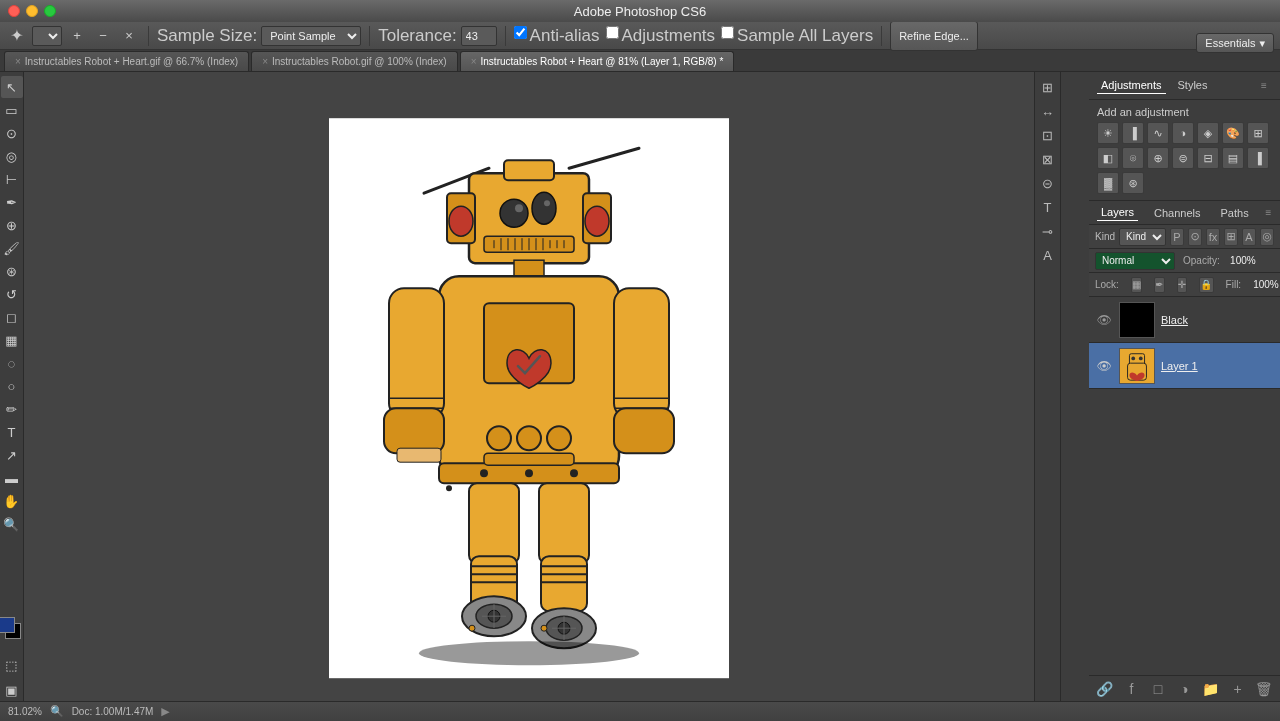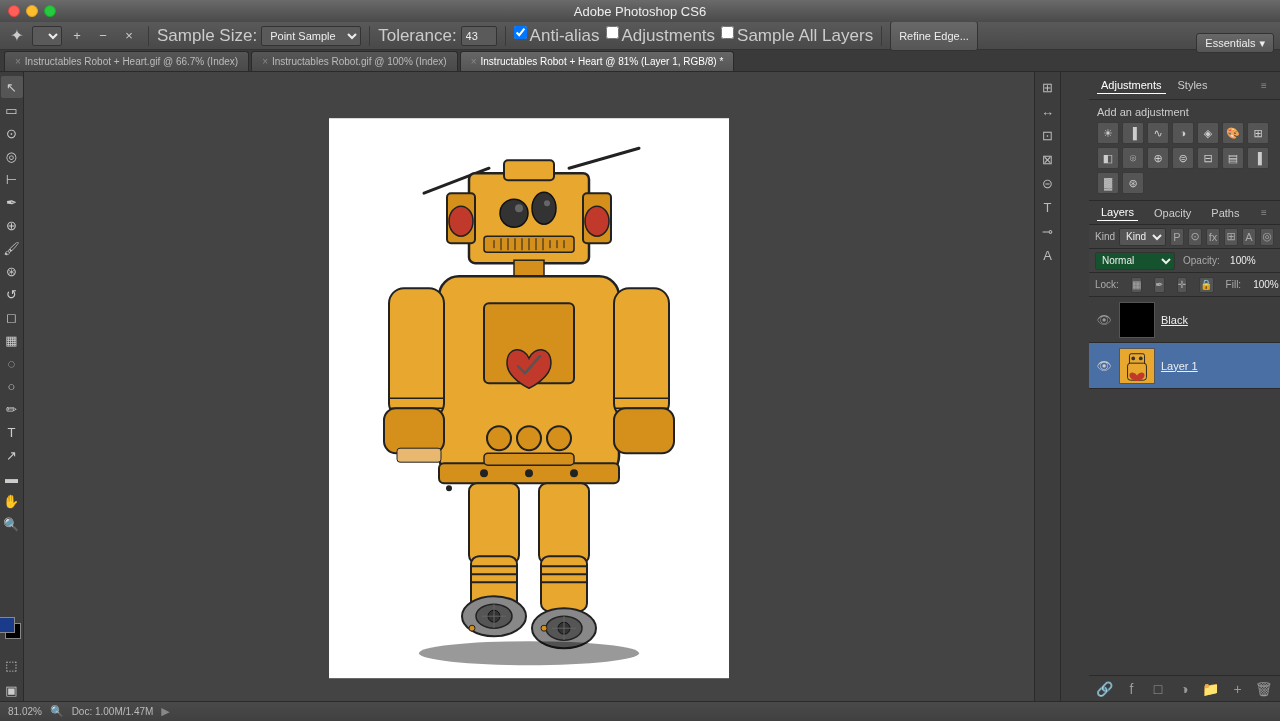--- a/index.html
+++ b/index.html
@@ -819,7 +819,7 @@
 
       <div id="layers-tabs-bar">
         <span class="layers-tab active">Layers</span>
-        <span class="layers-tab">Opacity</span>
+        <span class="layers-tab">Channels</span>
         <span class="layers-tab">Paths</span>
         <div style="margin-left:auto;" class="panel-collapse-btn">≡</div>
       </div>

